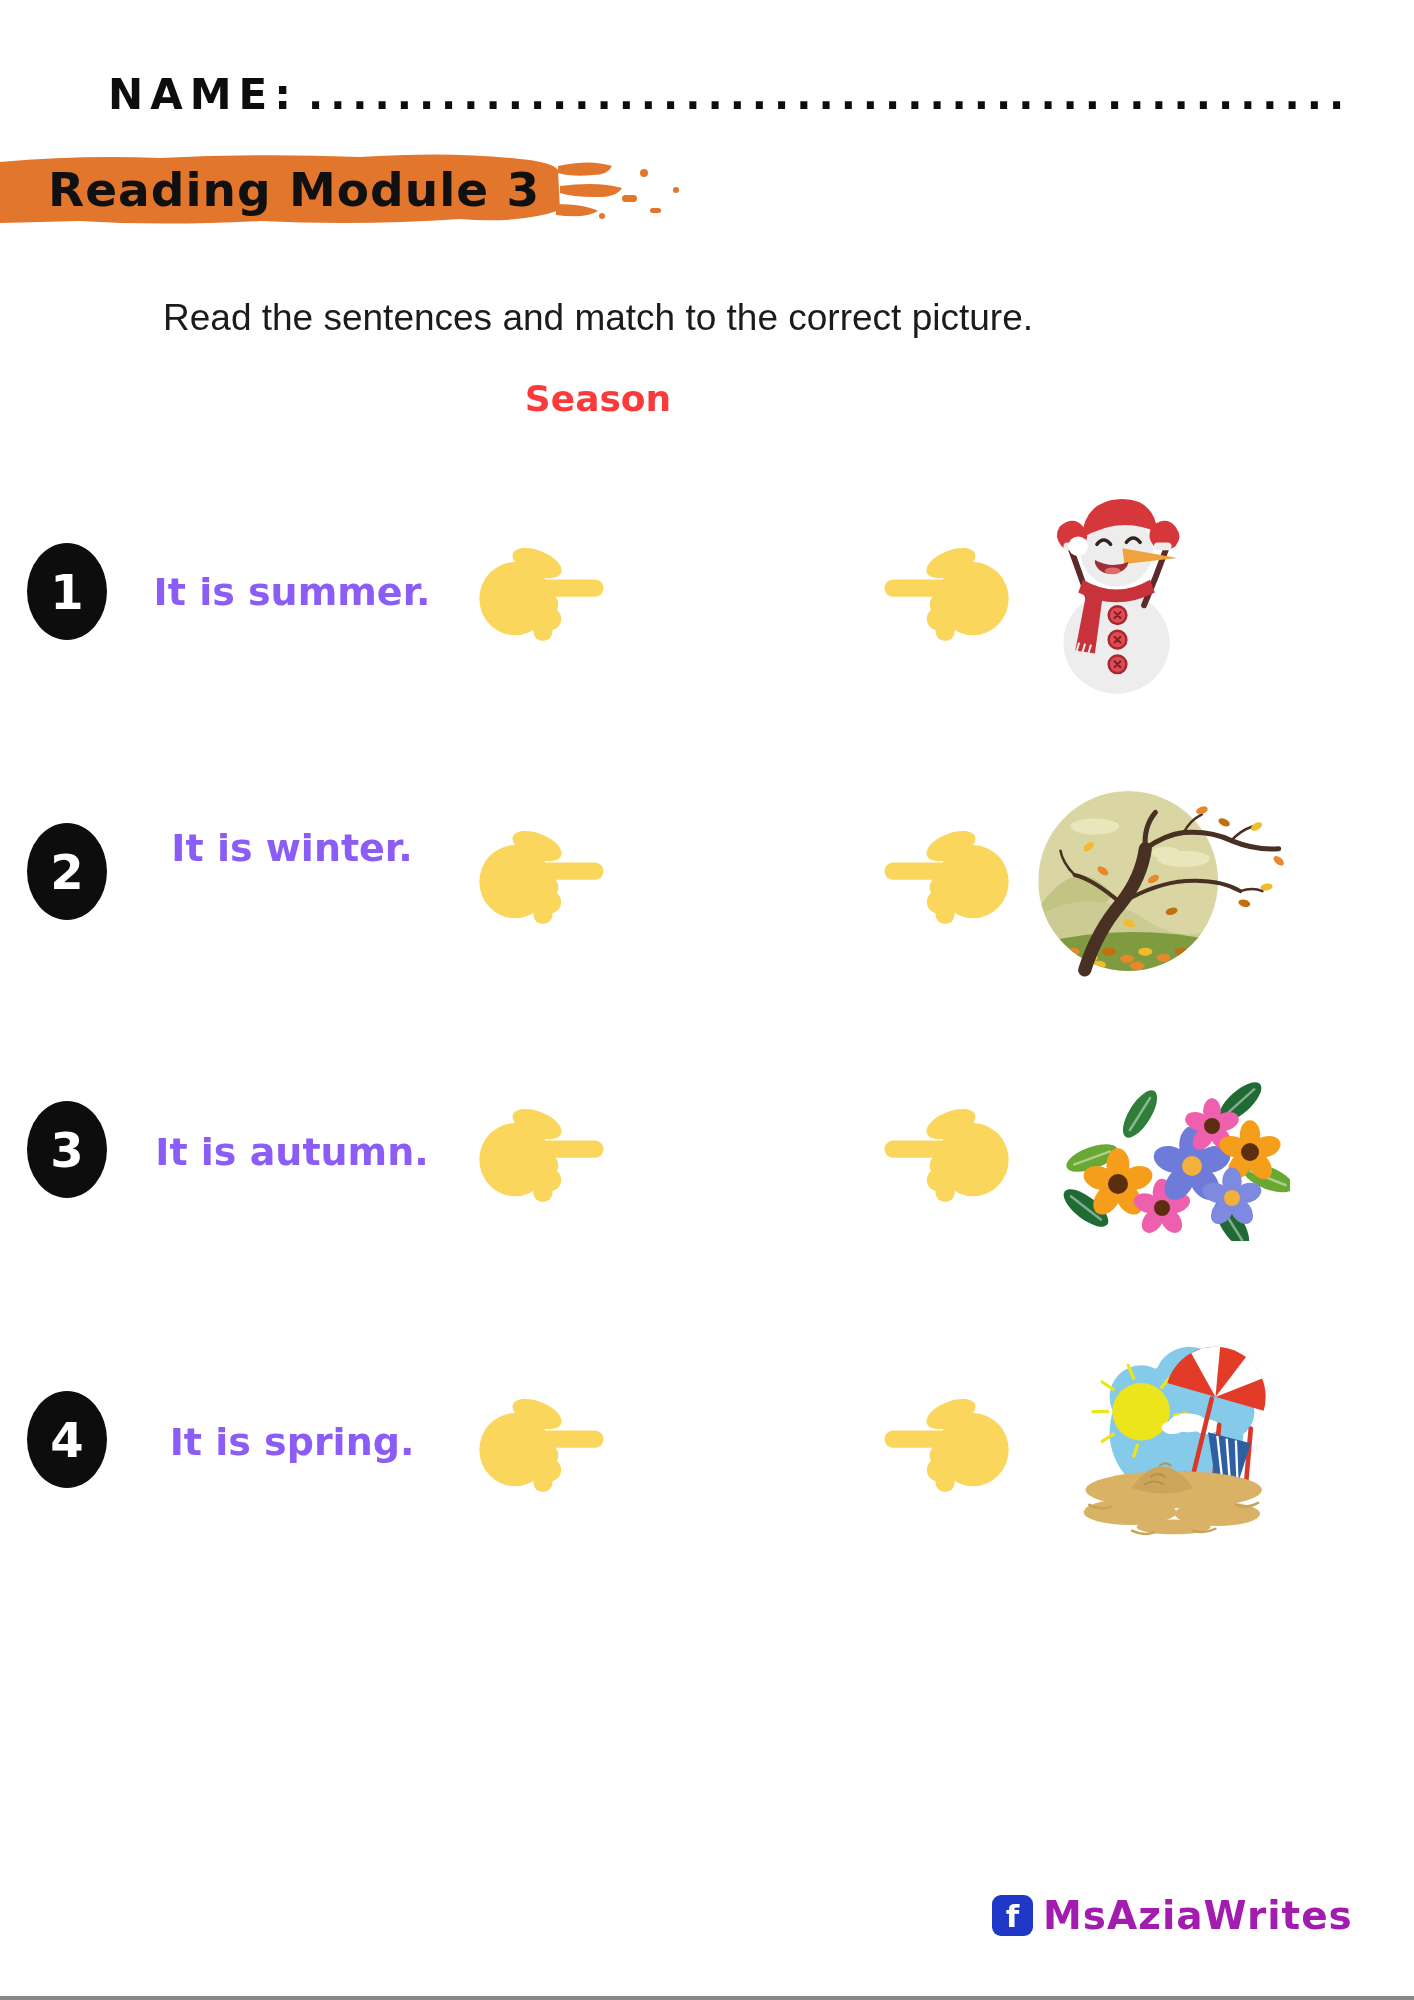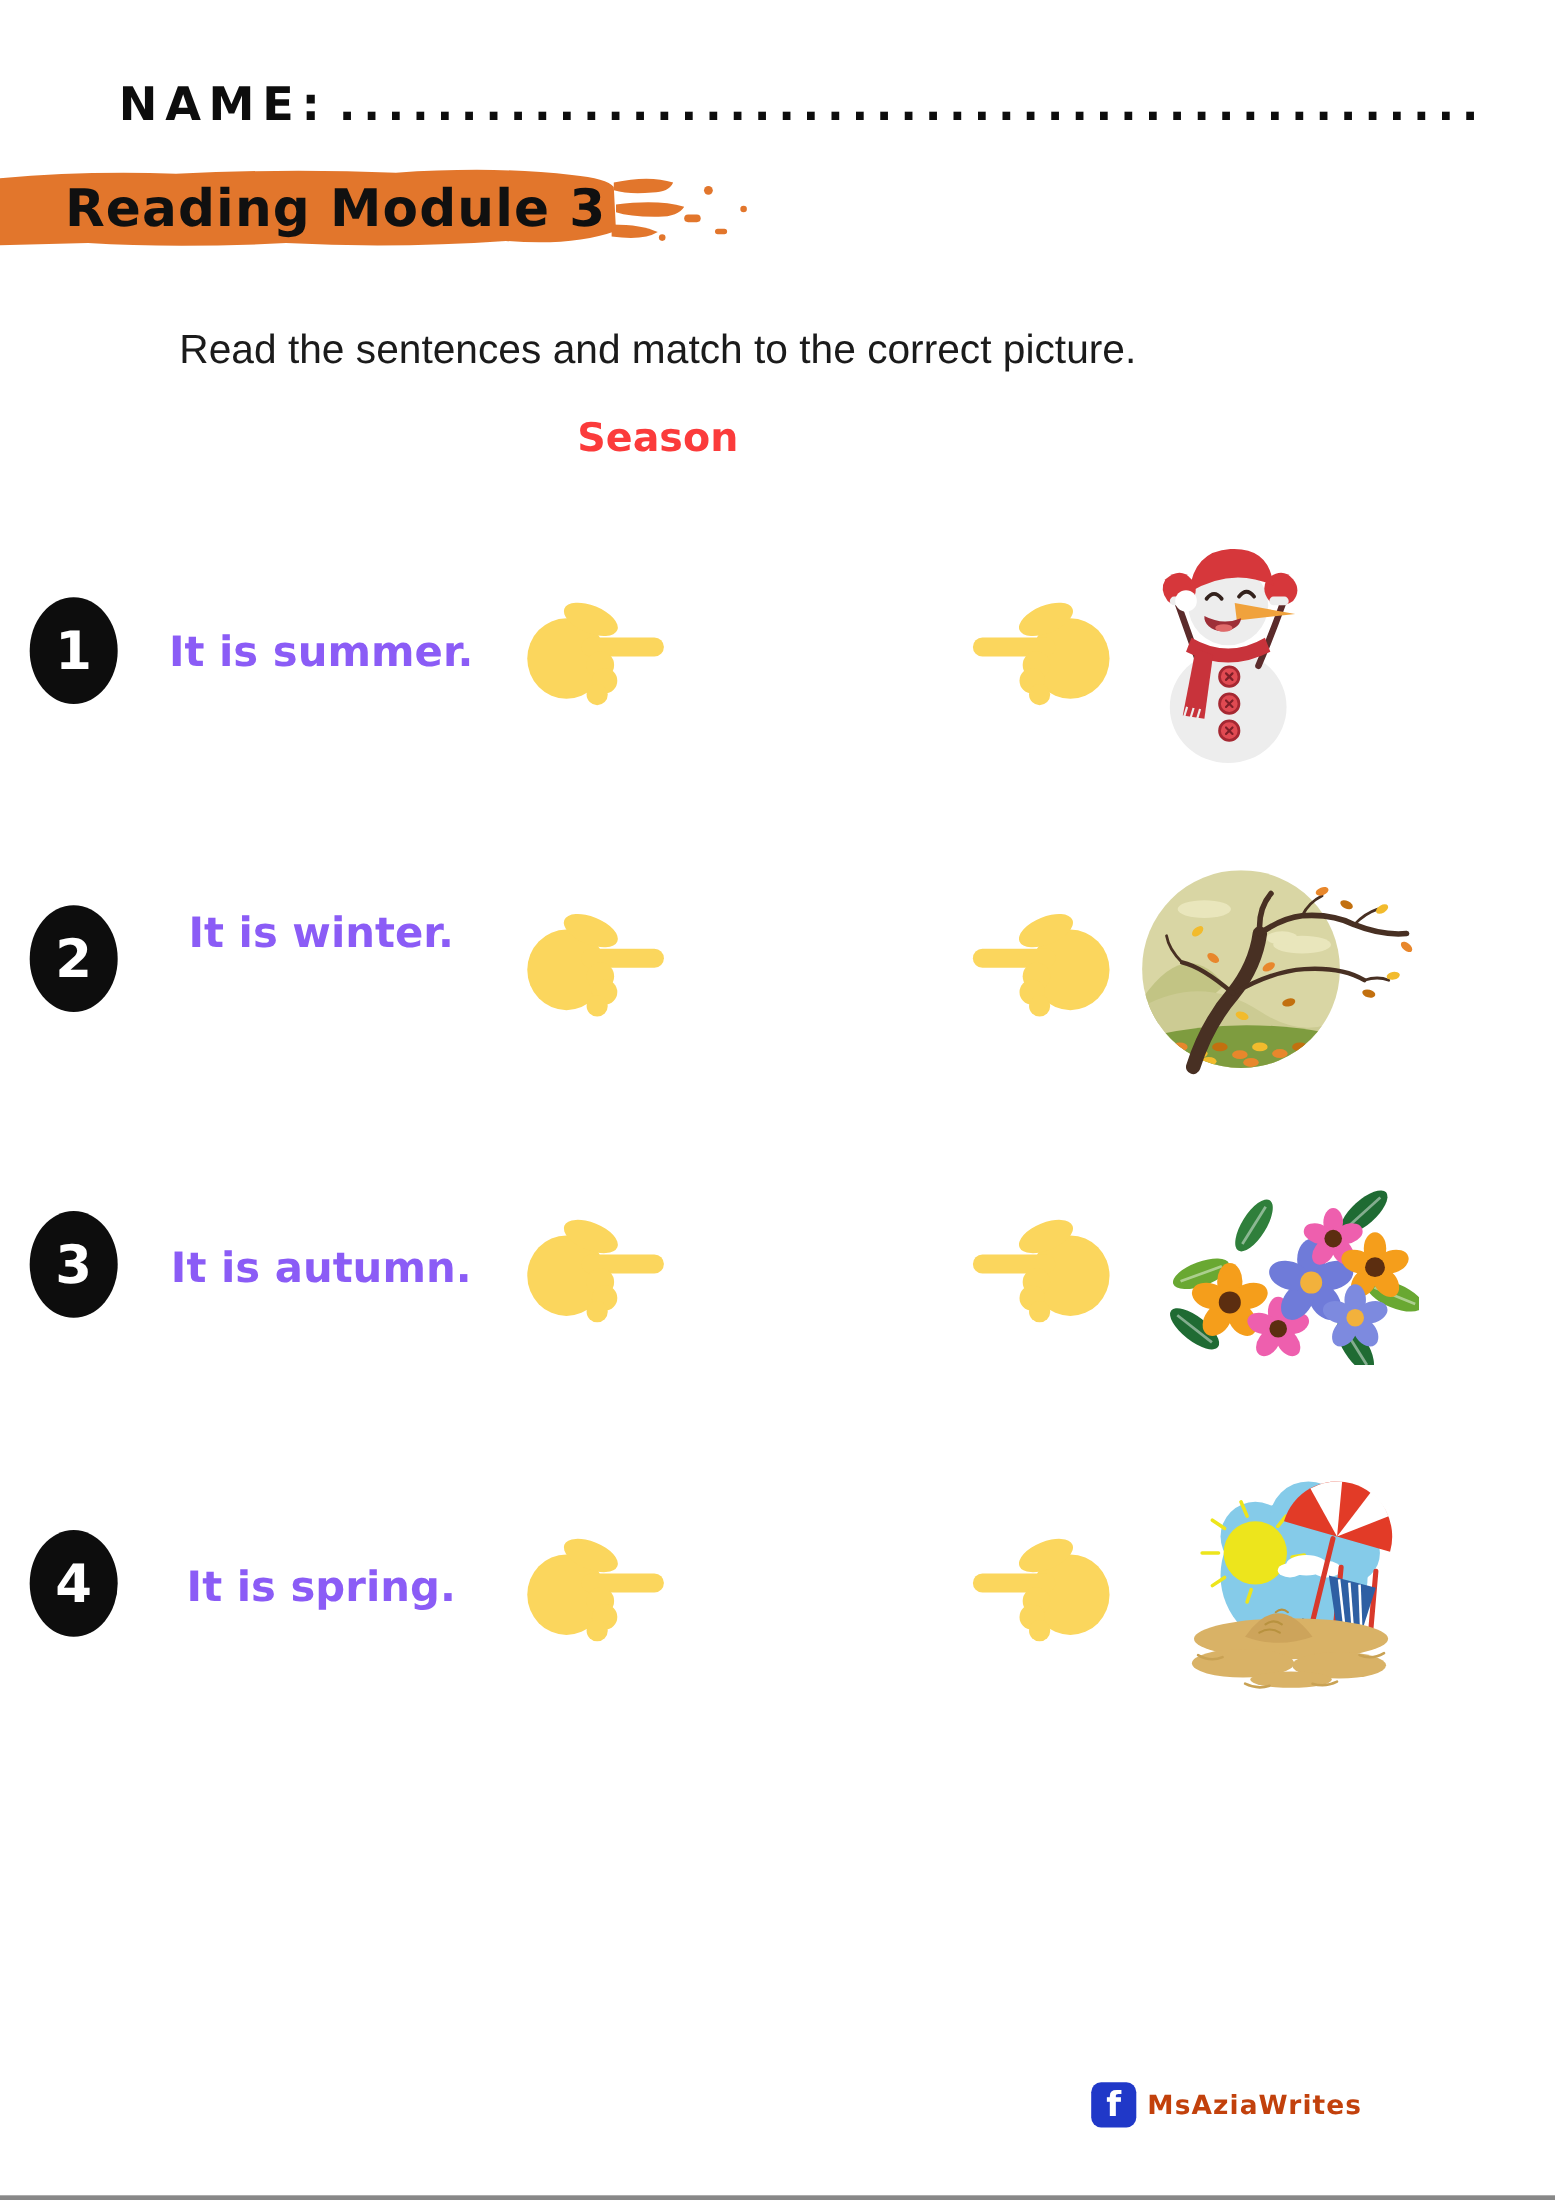--- a/index.html
+++ b/index.html
@@ -17,7 +17,7 @@
   .banner svg{position:absolute;left:0;top:0;width:840px;height:86px;}
   .banner-title{
     position:absolute;left:48px;top:50%;transform:translateY(-52%);
-    font-size:47px;font-weight:800;color:#101010;white-space:nowrap;letter-spacing:1px;margin-left:11px;
+    font-size:47px;font-weight:800;color:#101010;white-space:nowrap;letter-spacing:1px;
   }
   .center-band{position:absolute;left:0;width:1120px;text-align:center;padding-left:38px;}
   .instruction{top:297px;font-size:37px;font-weight:500;color:#1b1b1b;font-family:"Liberation Sans","DejaVu Sans",sans-serif;}

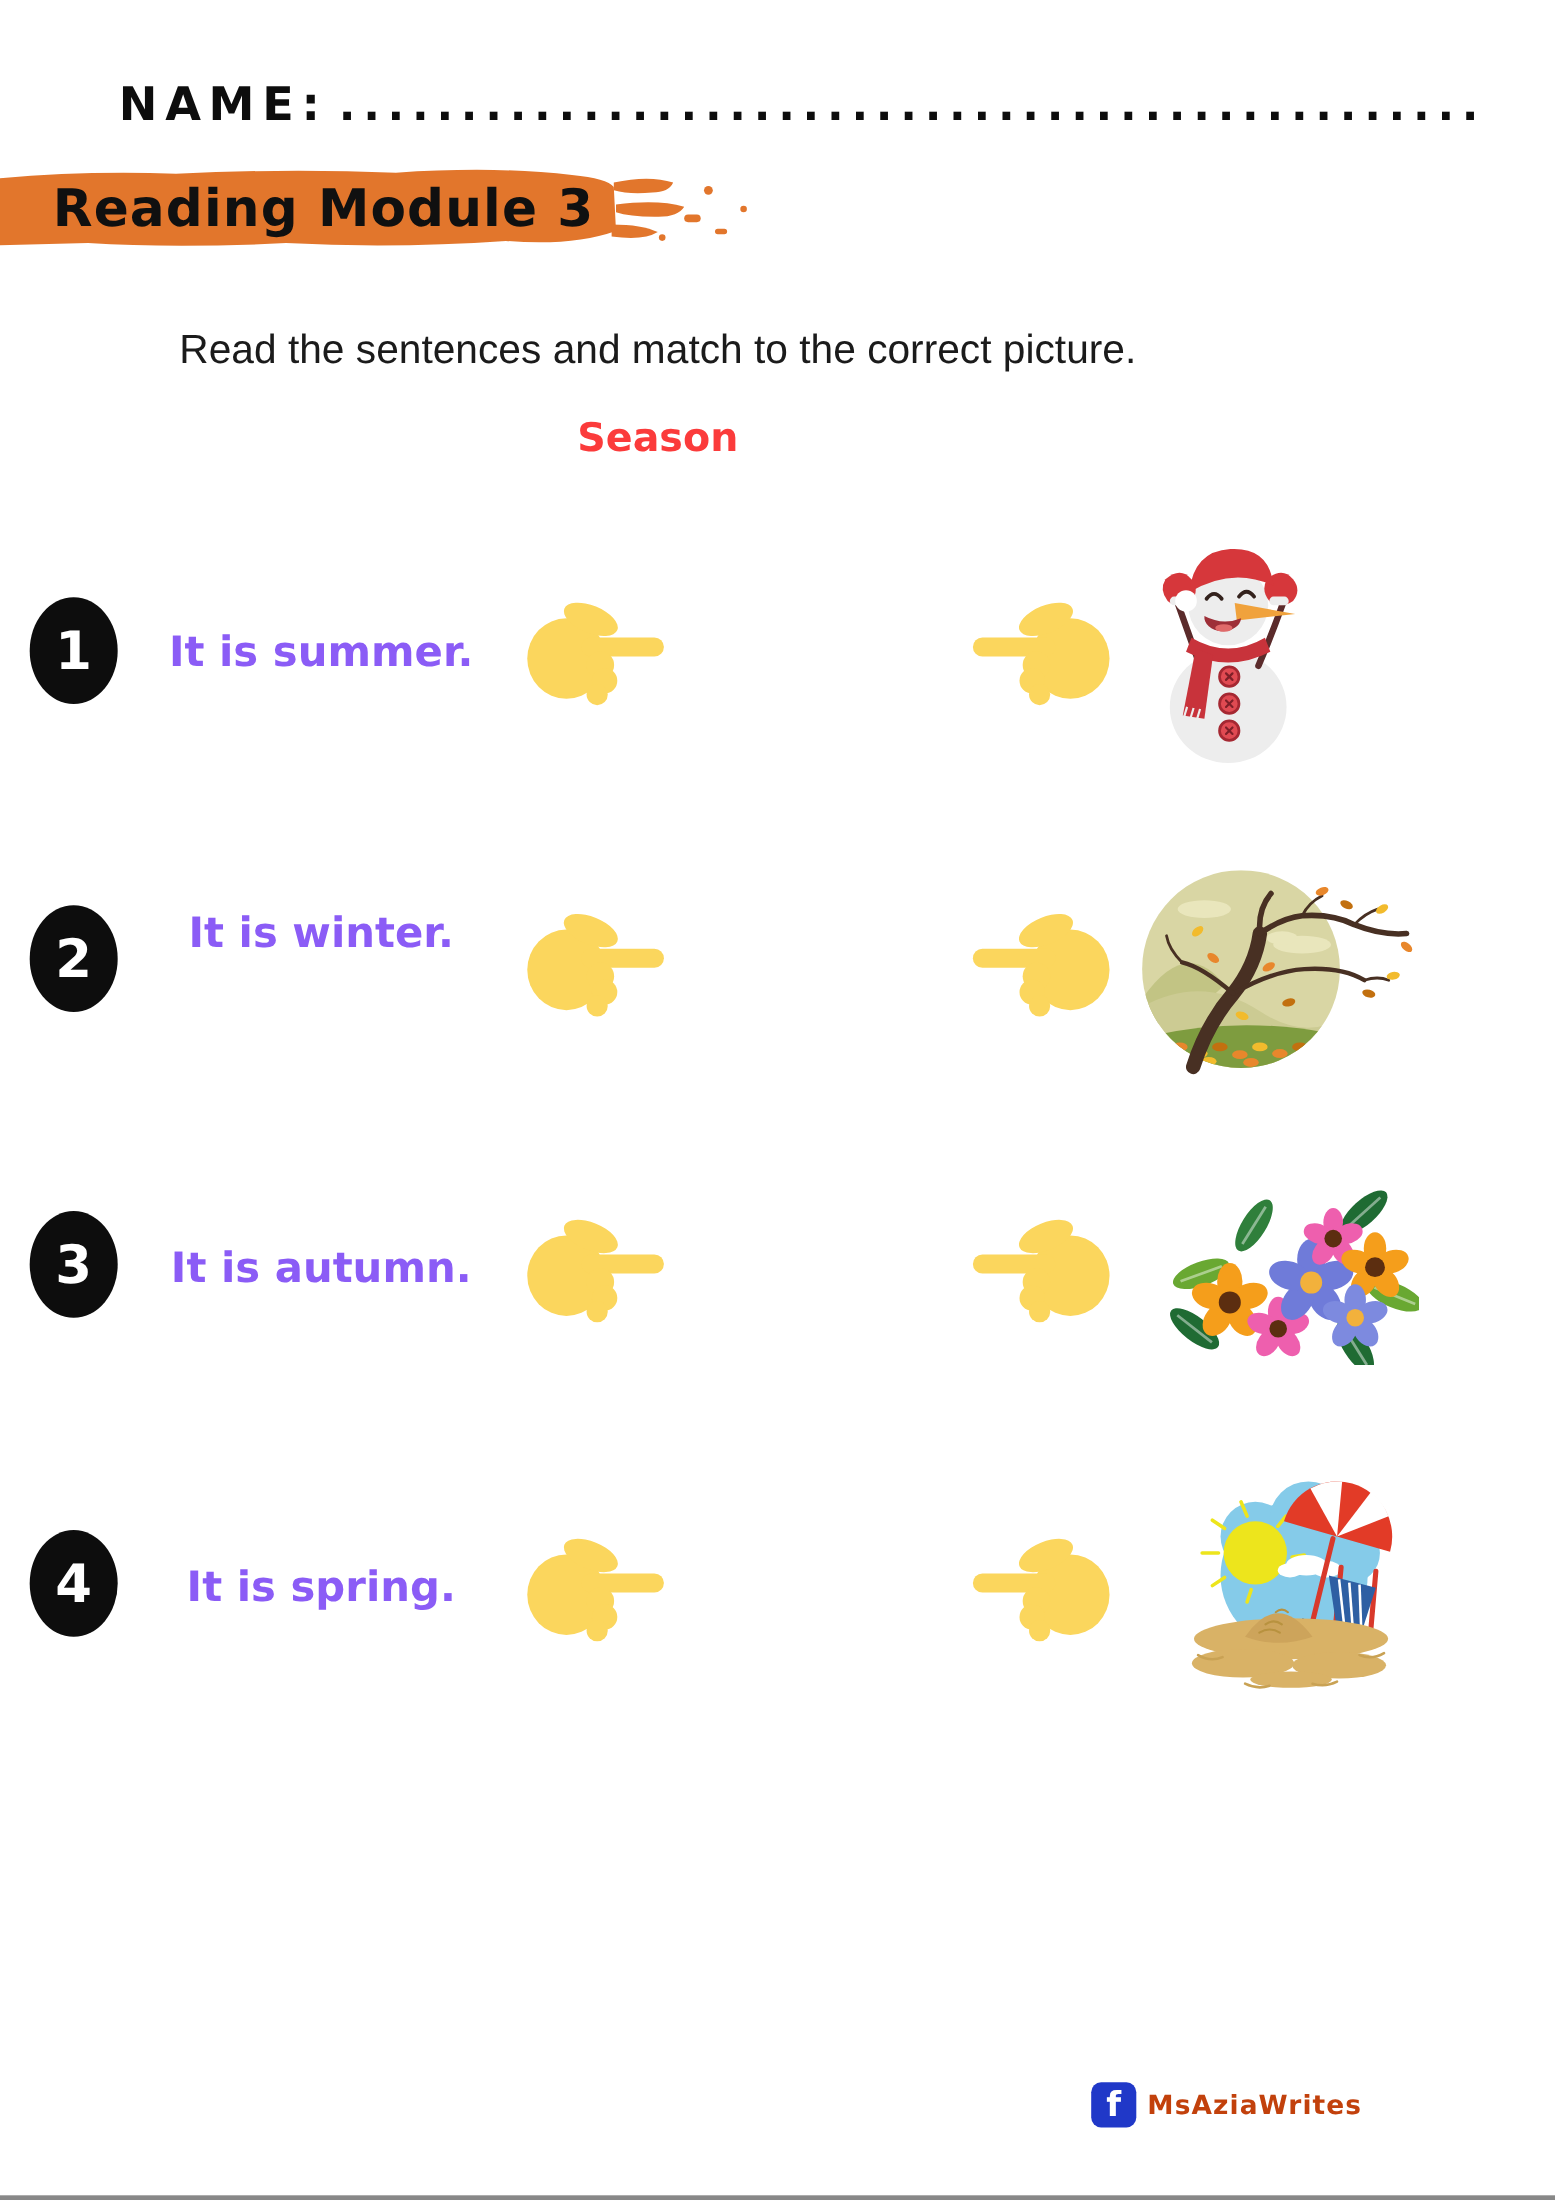--- a/index.html
+++ b/index.html
@@ -44,7 +44,7 @@
     display:flex;align-items:center;justify-content:center;
   }
   .fb-f{color:#ffffff;font-size:31px;font-weight:800;line-height:1;transform:translateY(1px);}
-  .credit{font-size:24px;font-weight:800;color:#c2410c;letter-spacing:1px;text-align:right;}
+  .credit{font-size:39px;font-weight:800;color:#a21caf;letter-spacing:1px;text-align:right;}
 </style>
 </head>
 <body>

